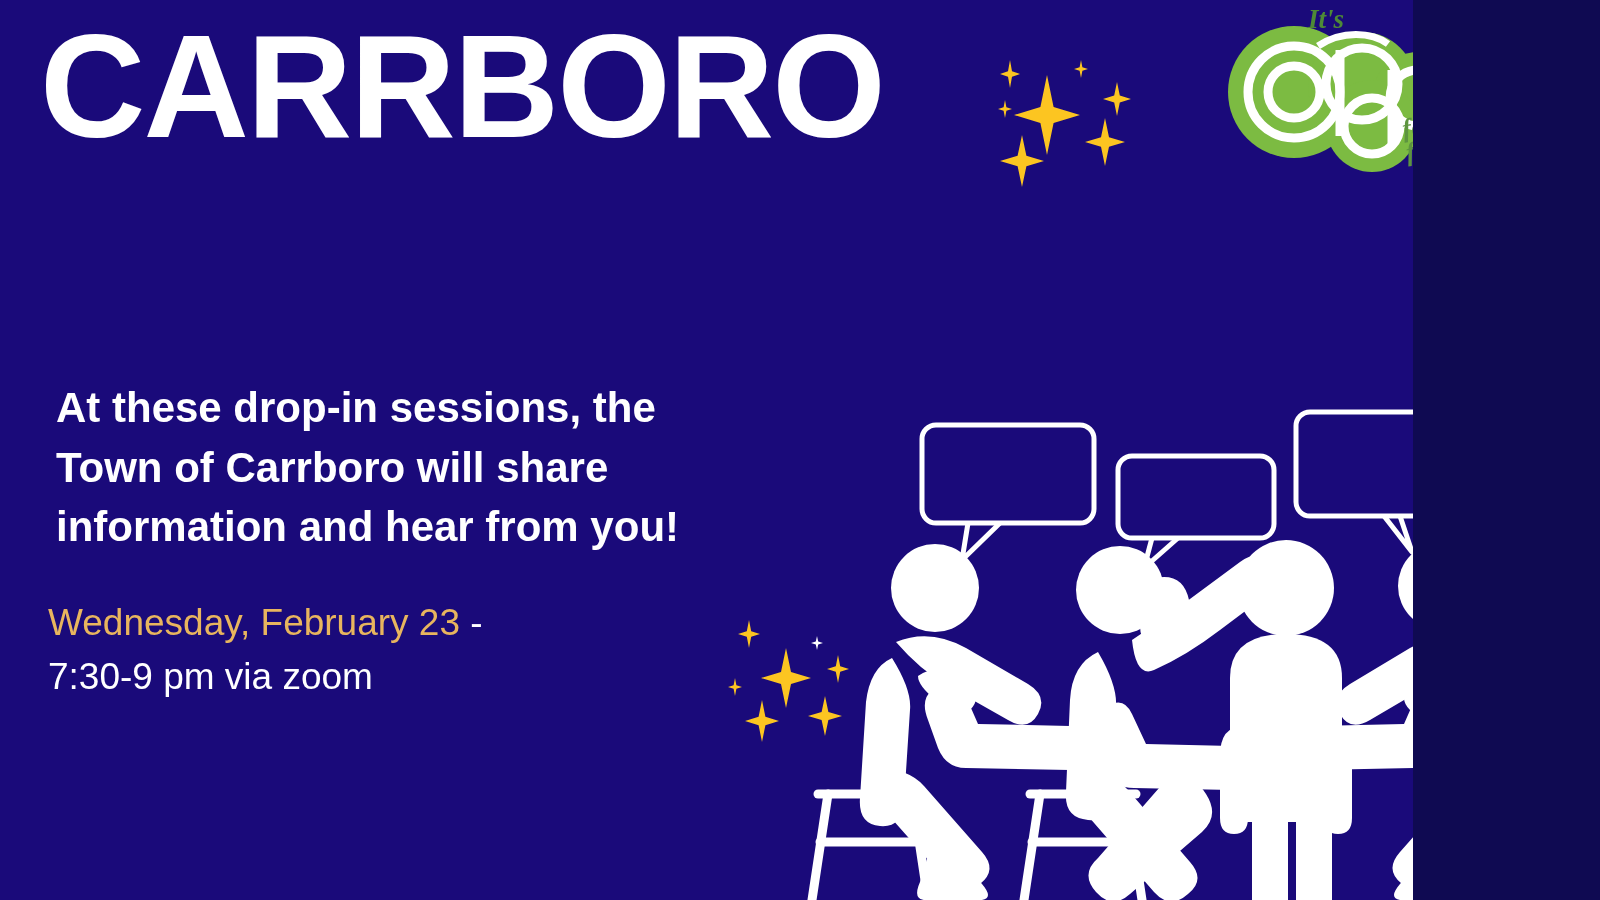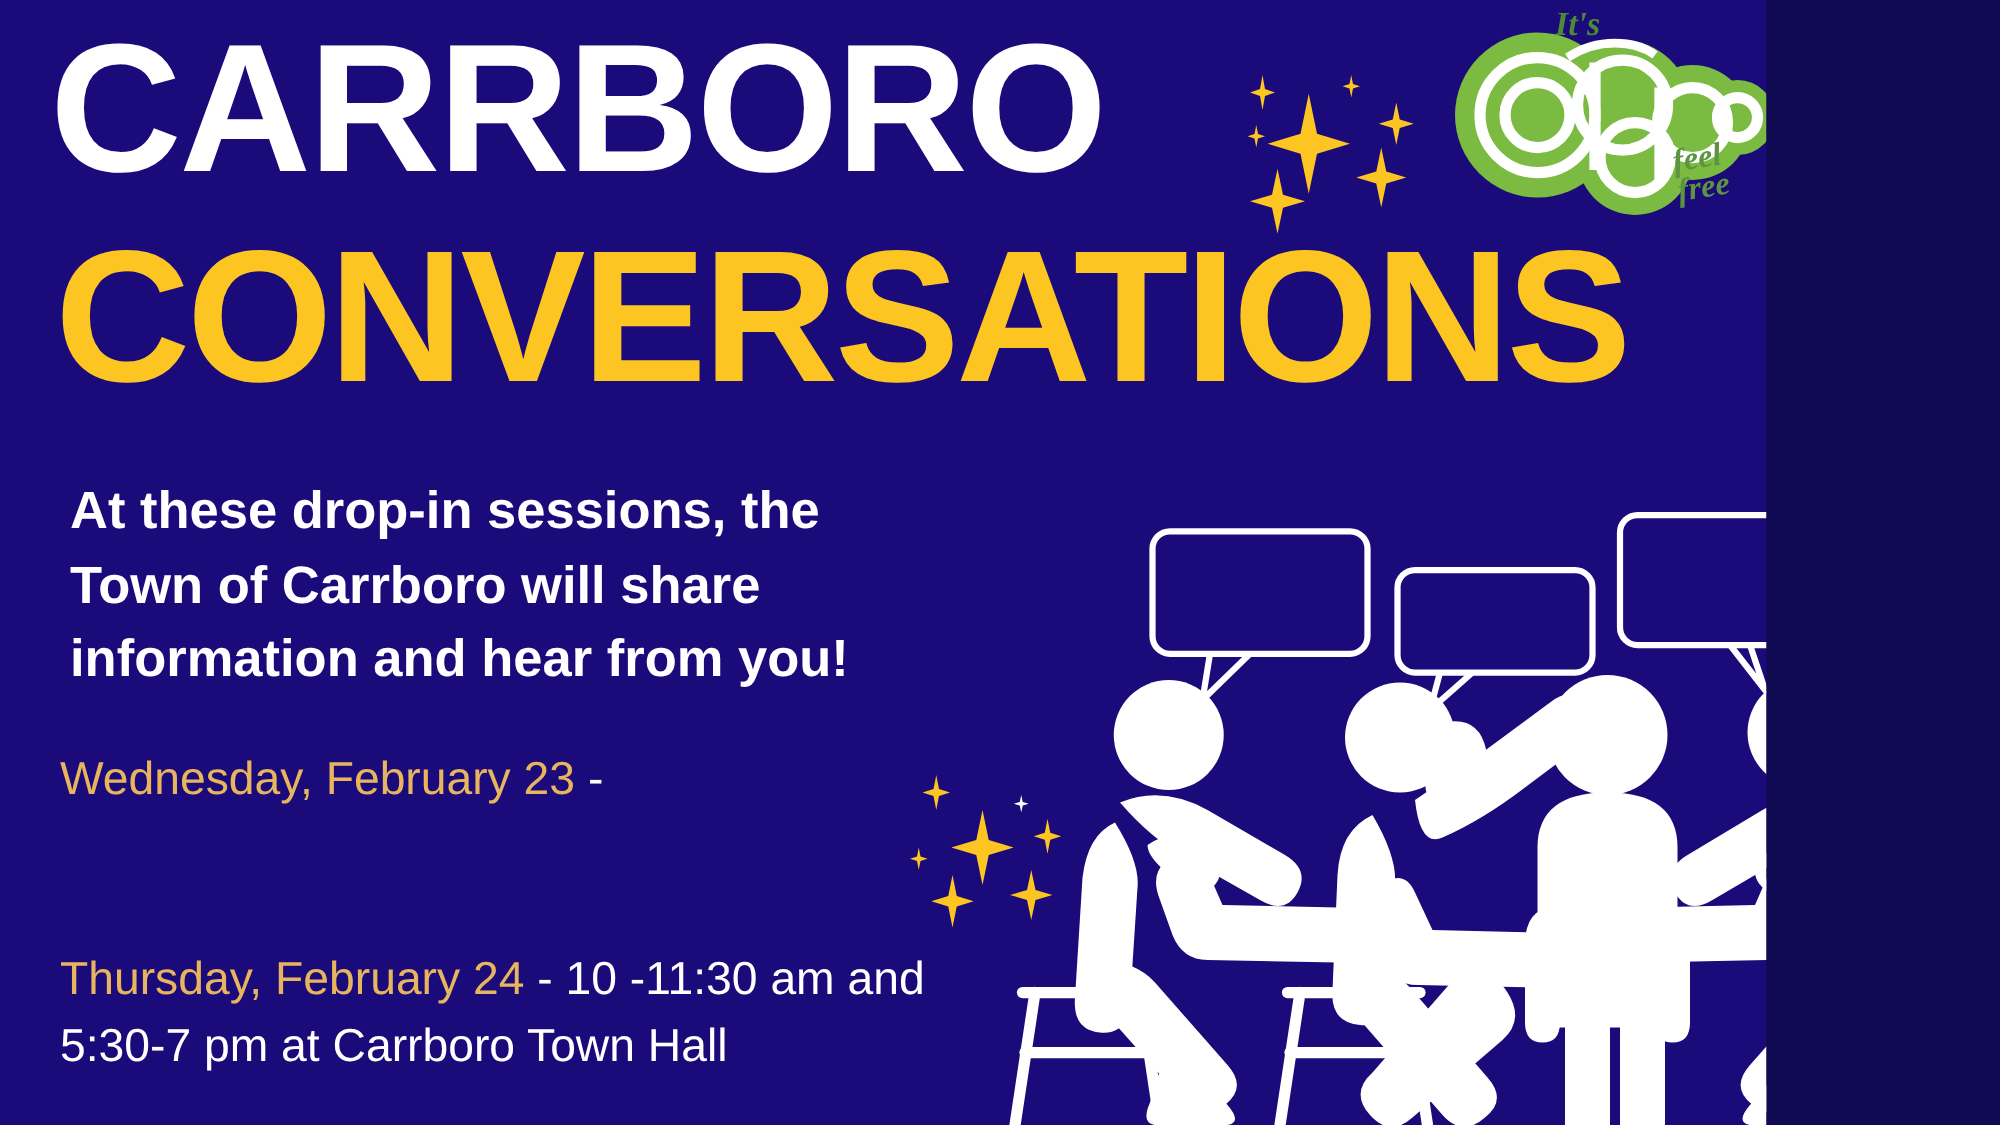--- a/index.html
+++ b/index.html
@@ -68,7 +68,7 @@
   
   #logo {
     position: absolute;
-    left: 1158px;
+    left: 1222px;
     top: 6px;
     width: 260px;
     height: 180px;

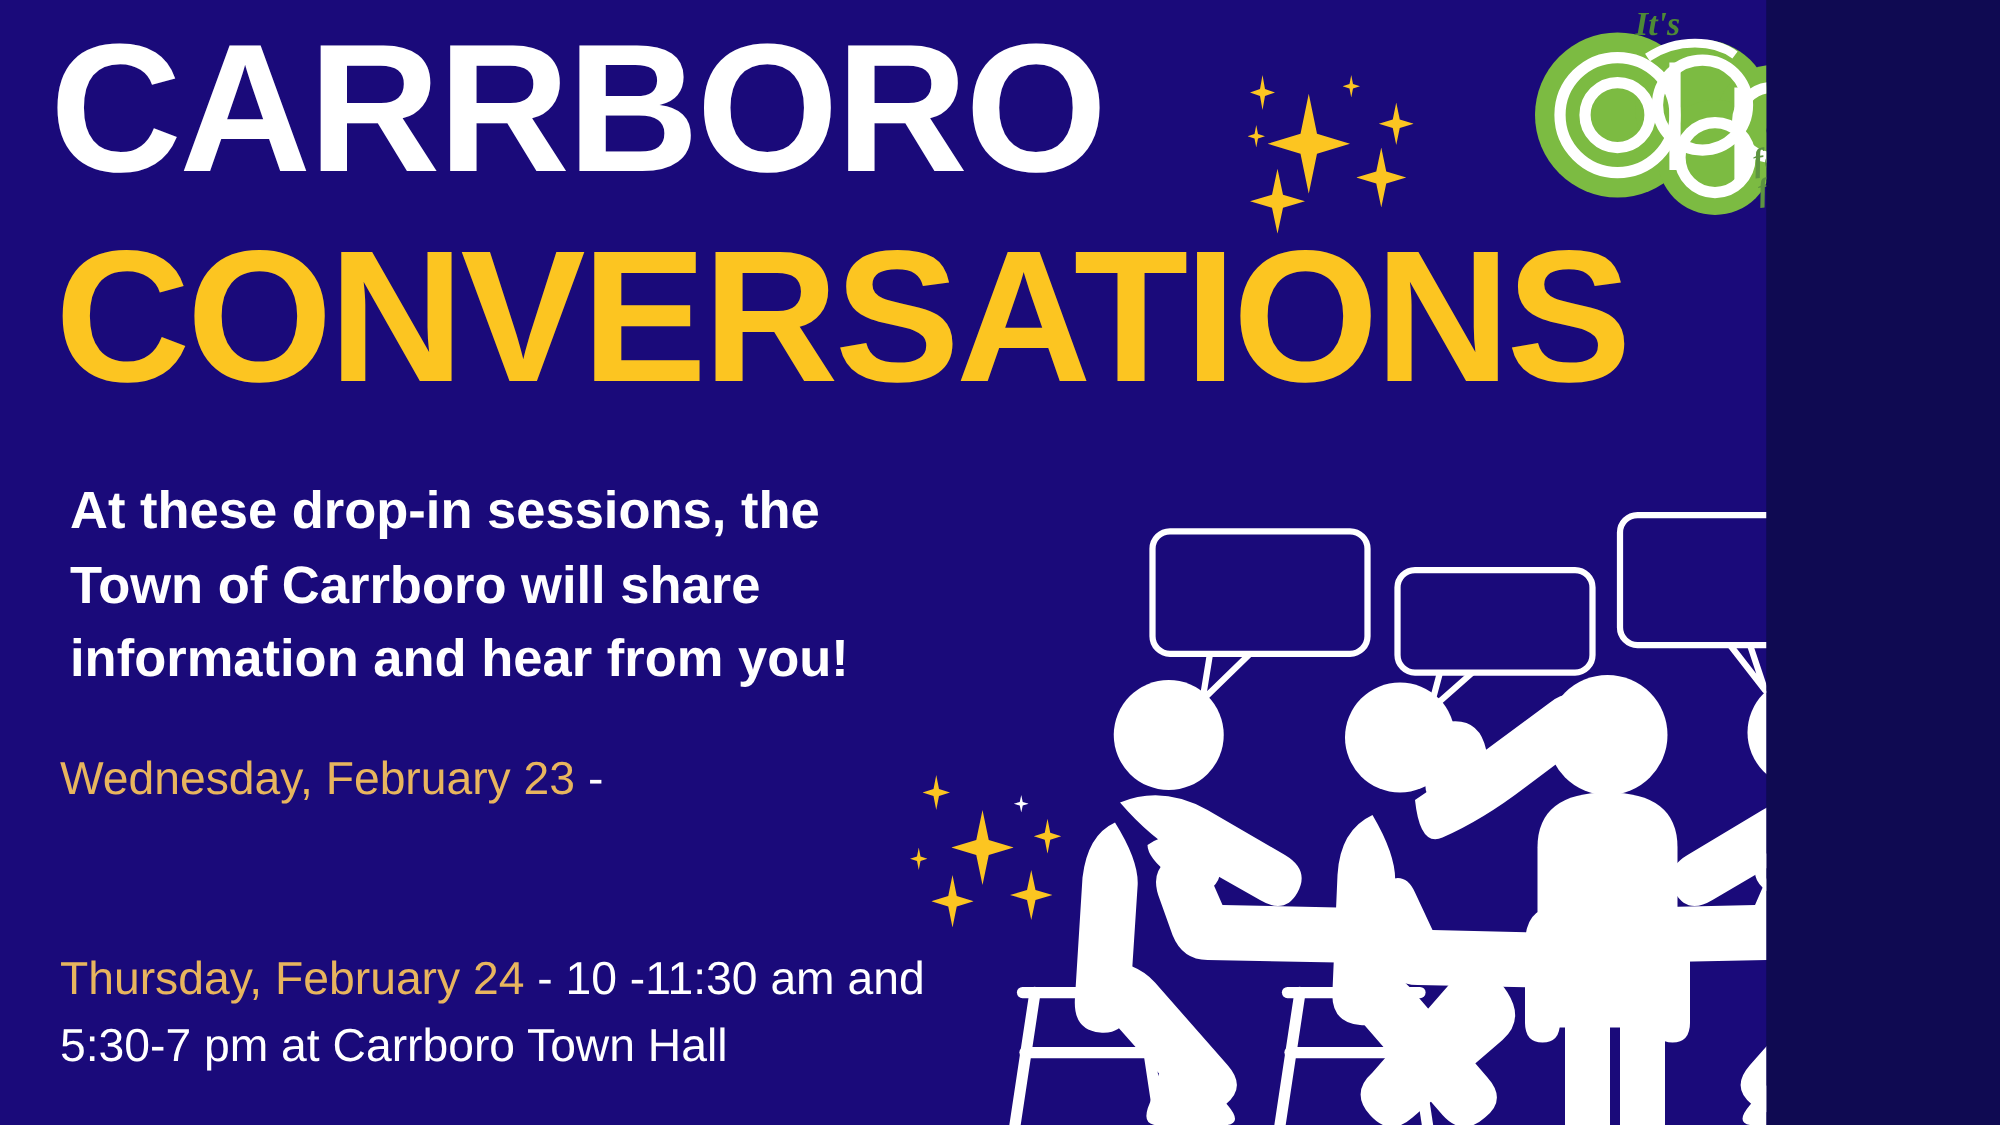--- a/index.html
+++ b/index.html
@@ -121,7 +121,6 @@
 <div id="poster">
 
   <div class="title-line1">CARRBORO</div>
-  <div class="title-line2">CONVERSATIONS</div>
 
   <div>
     <div class="spark" style="left:1000px; top:60px; width:20px; height:28px;"></div>

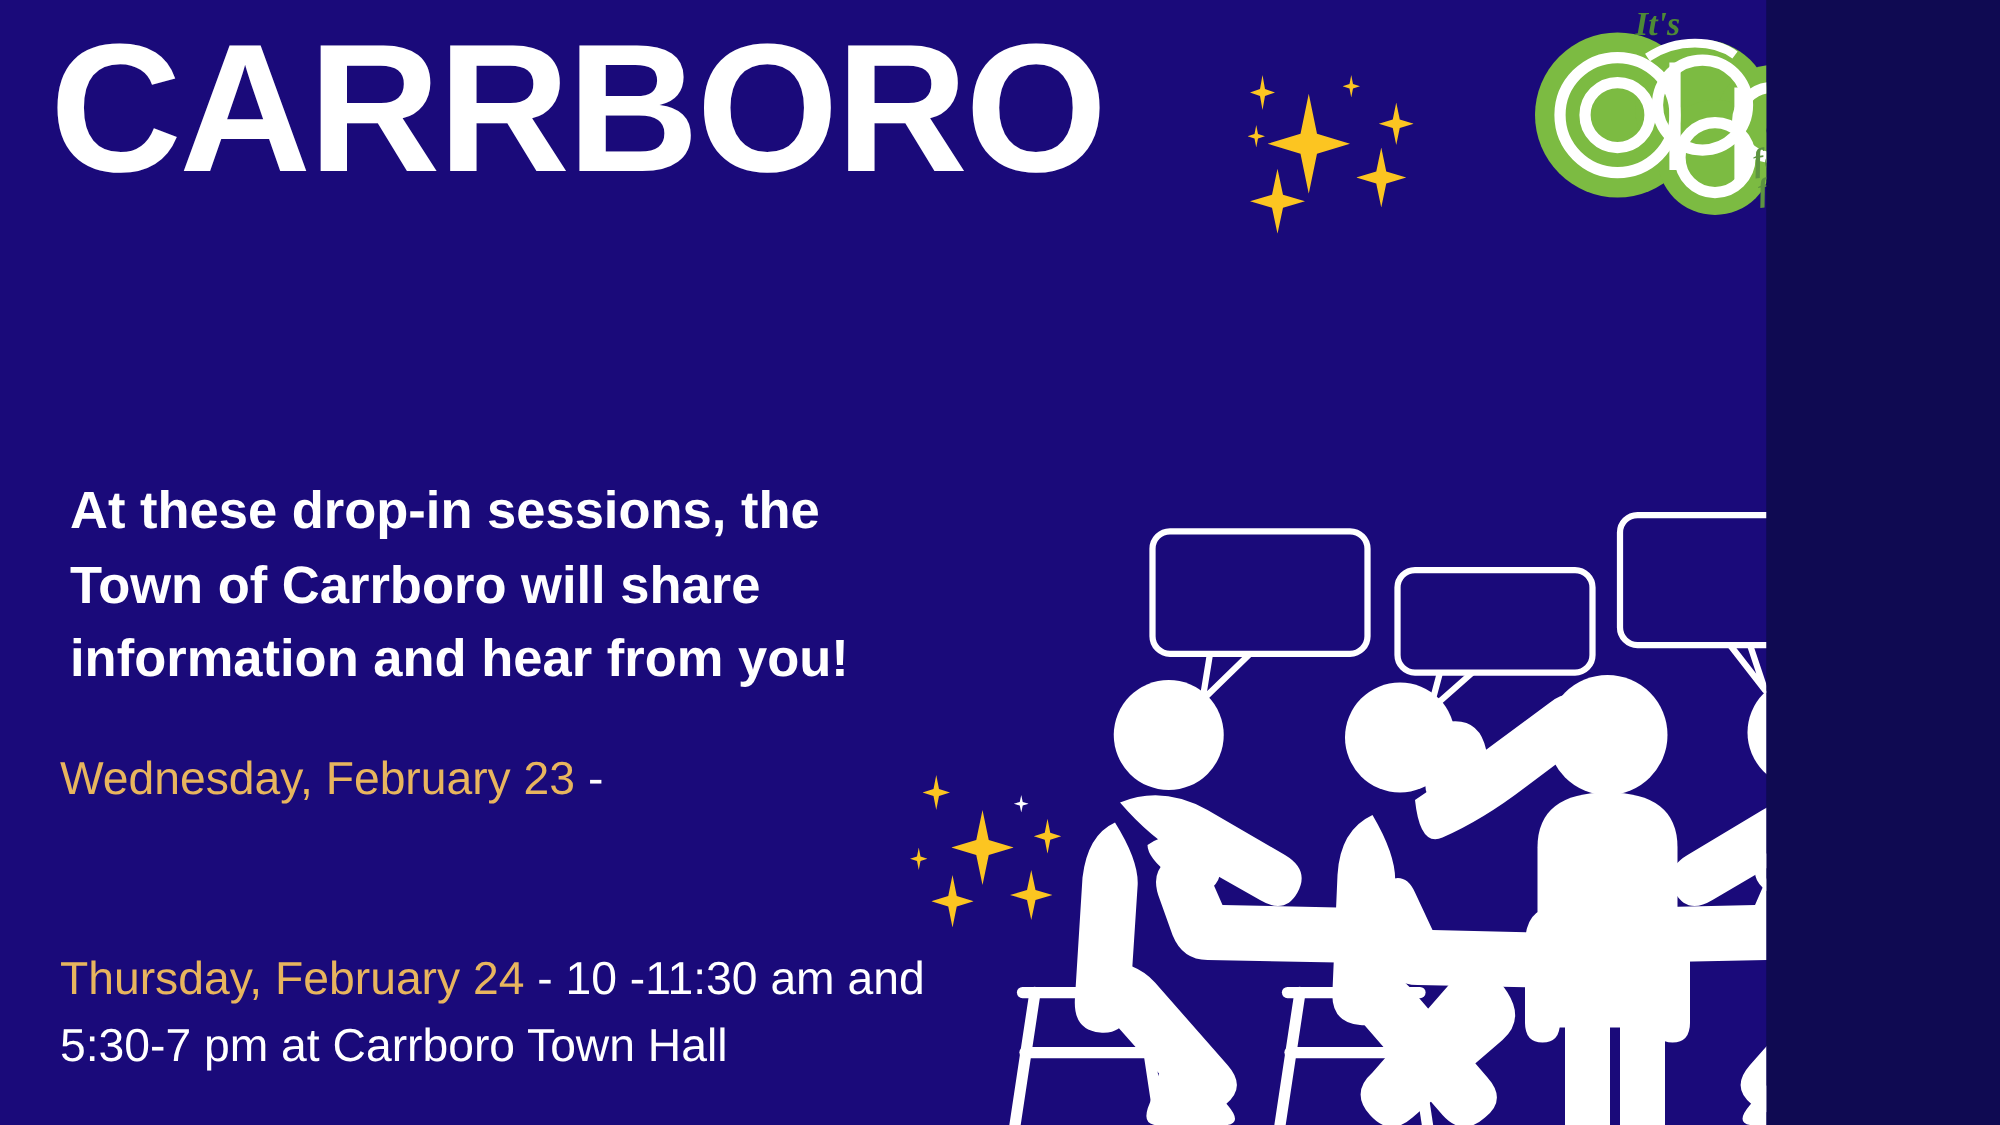--- a/index.html
+++ b/index.html
@@ -168,6 +168,7 @@
 
   <div class="session session-1">
     <span class="date-accent">Wednesday, February 23</span><span> - </span><br>
+    <span>7:30-9 pm via zoom</span>
   </div>
 
   <div class="session session-2">

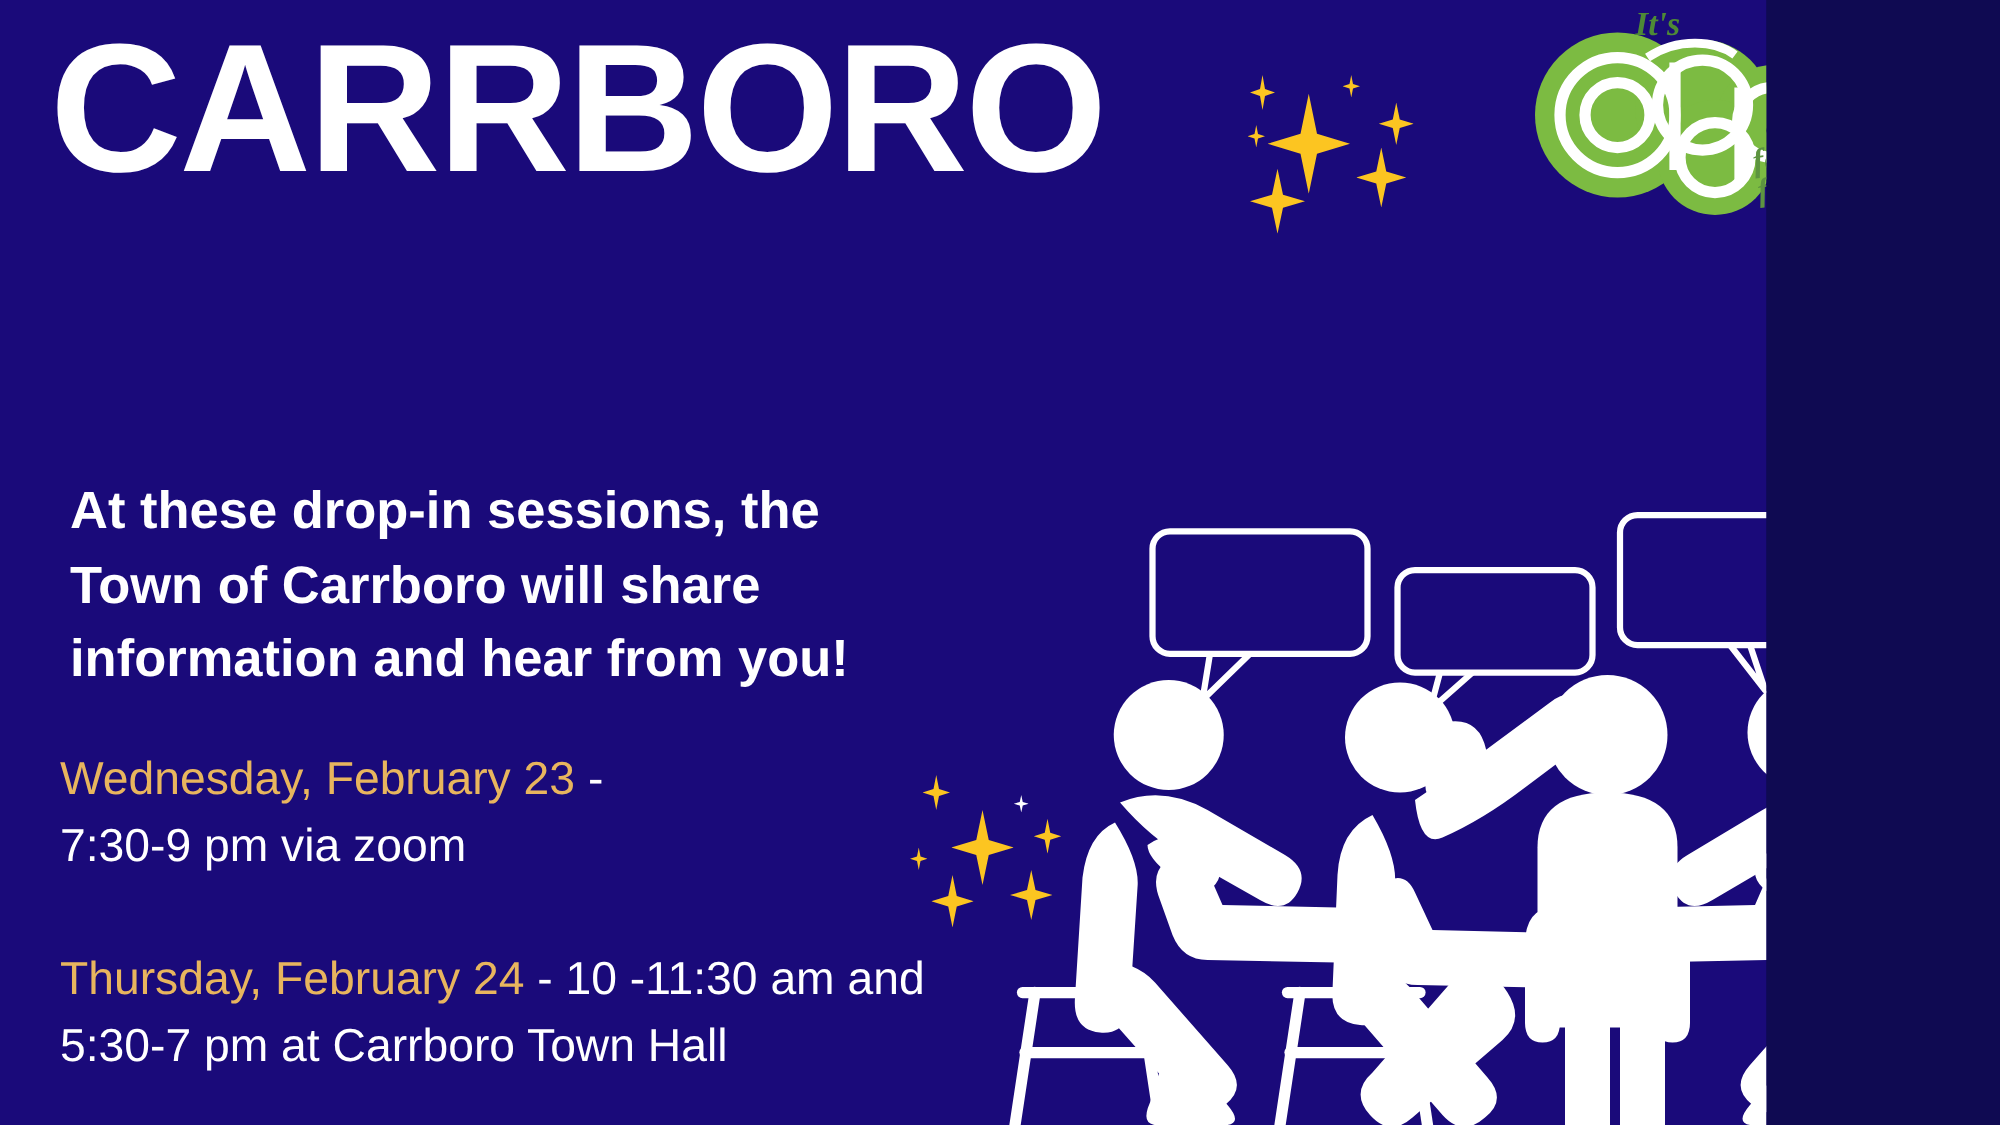--- a/index.html
+++ b/index.html
@@ -171,9 +171,6 @@
     <span>7:30-9 pm via zoom</span>
   </div>
 
-  <div class="session session-2">
-    <span class="date-accent">Thursday, February 24</span><span> - </span><span>10 -11:30 am and 5:30-7 pm at Carrboro Town Hall</span>
-  </div>
 
   <div>
     <div class="spark" style="left:738px; top:620px; width:22px; height:28px;"></div>

